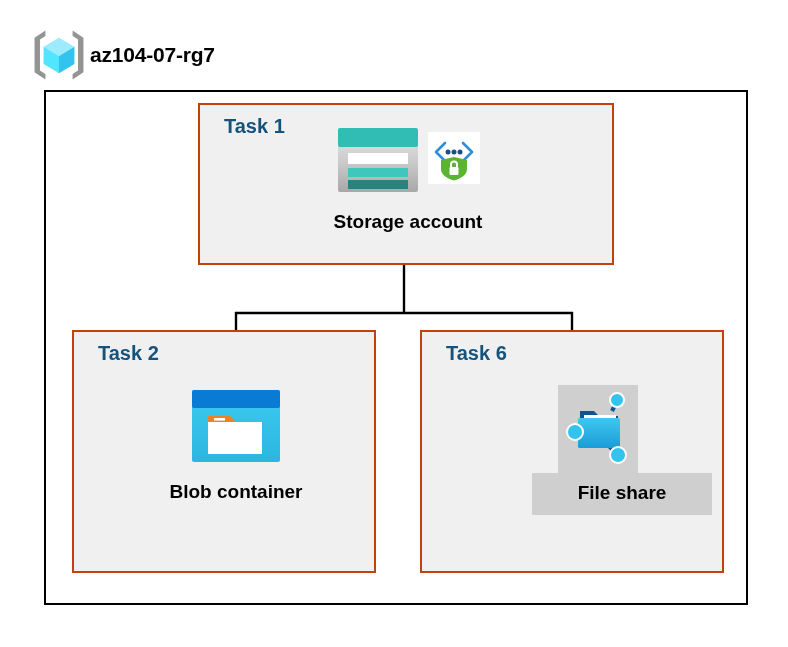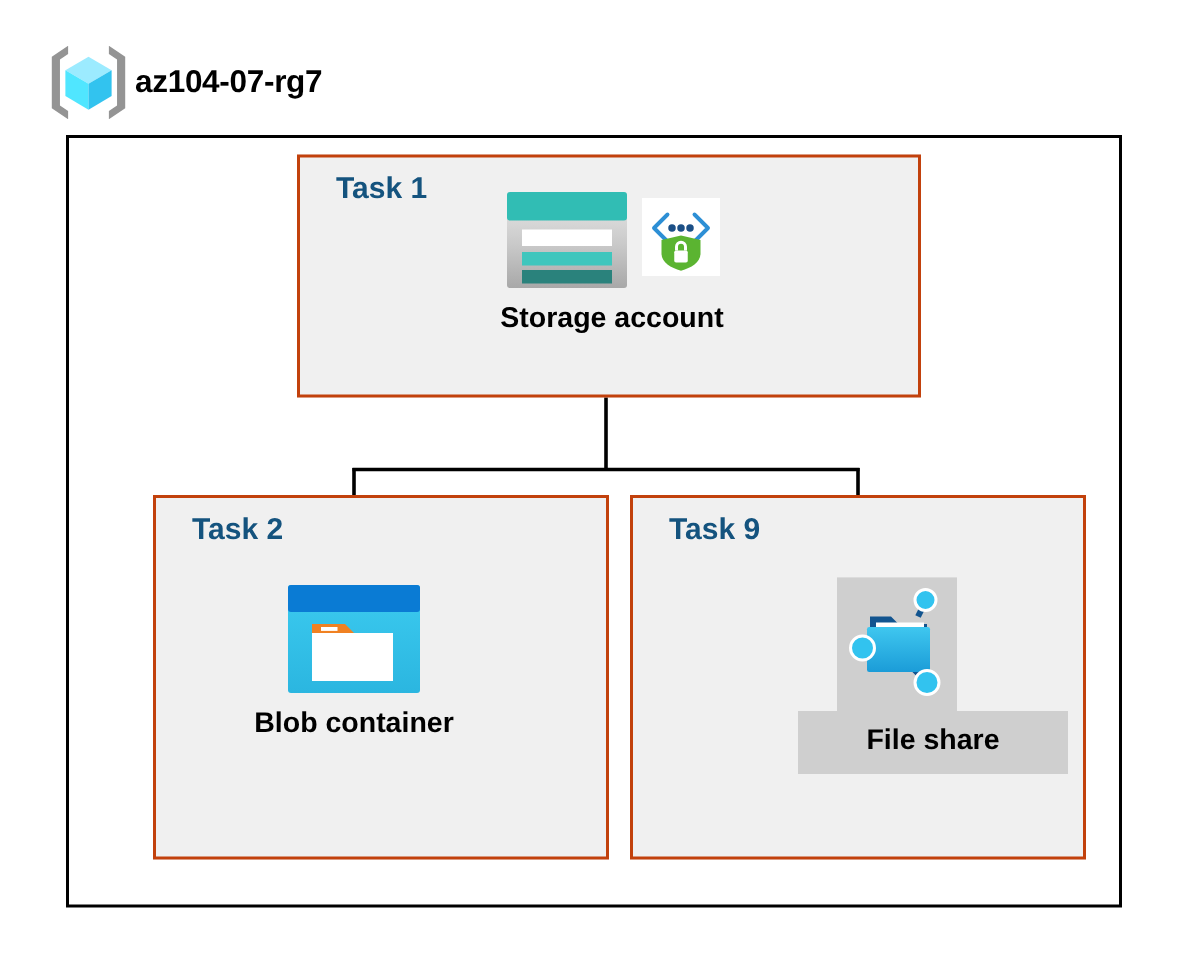--- a/index.html
+++ b/index.html
@@ -89,6 +89,7 @@
     font-weight: bold;
     color: #000000;
     white-space: nowrap;
+    margin-top: 10px;
     padding: 3px 6px;
   }
   .node-icon-wrap {

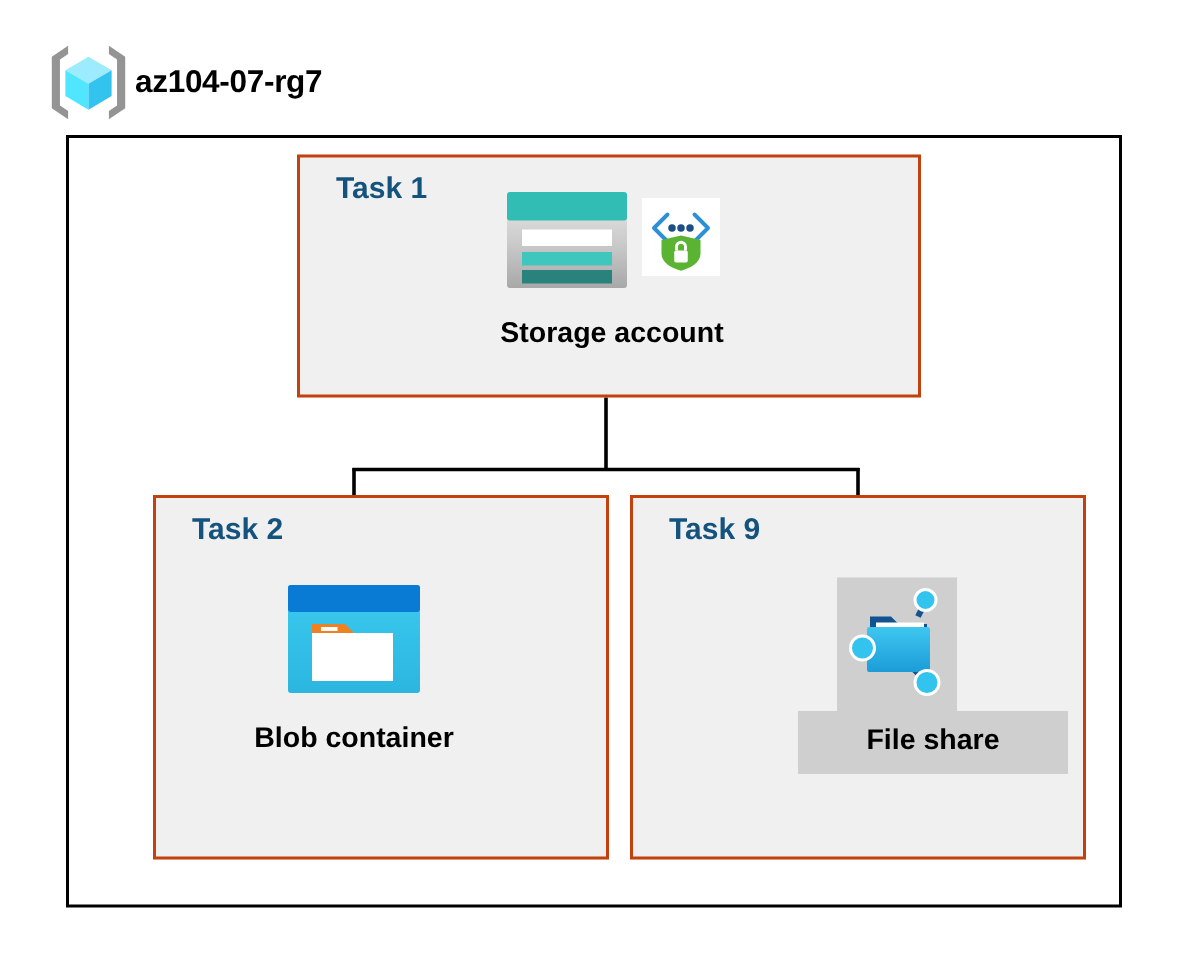--- a/index.html
+++ b/index.html
@@ -64,7 +64,7 @@
     box-sizing: border-box;
   }
   #task-1-box { left: 198px; top: 103px; width: 416px; height: 162px; }
-  #task-2-box { left: 72px;  top: 330px; width: 304px; height: 243px; margin-left: 30px; }
+  #task-2-box { left: 72px;  top: 330px; width: 304px; height: 243px; }
   #task-3-box { left: 420px; top: 330px; width: 304px; height: 243px; }
 
   .task-label {

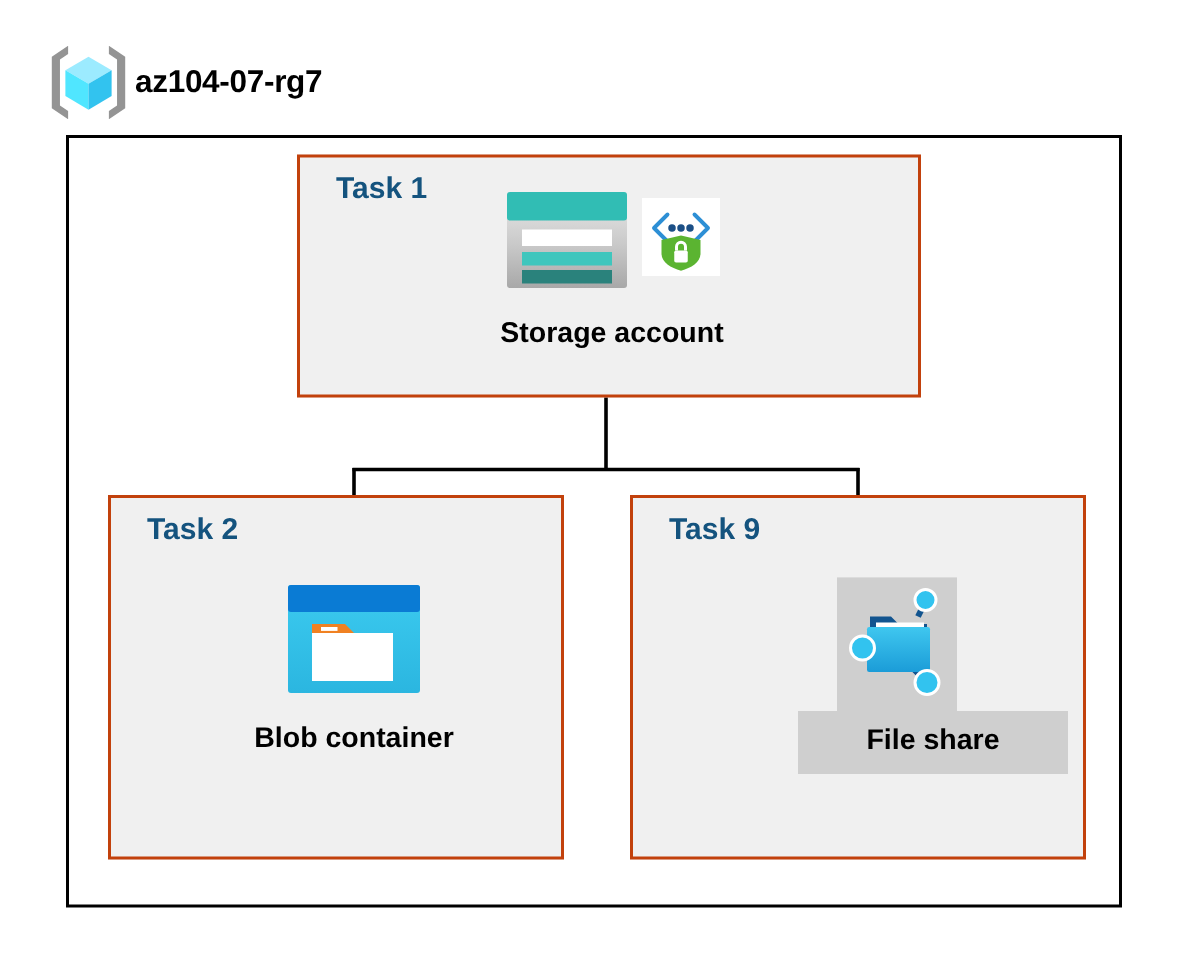--- a/index.html
+++ b/index.html
@@ -238,7 +238,7 @@
   </div>
 
   <div class="task-box" id="task-3-box">
-    <span class="task-label">Task 9</span>
+    <span class="task-label">Task 6</span>
   </div>
 
   <div class="node" id="node-file-share">

